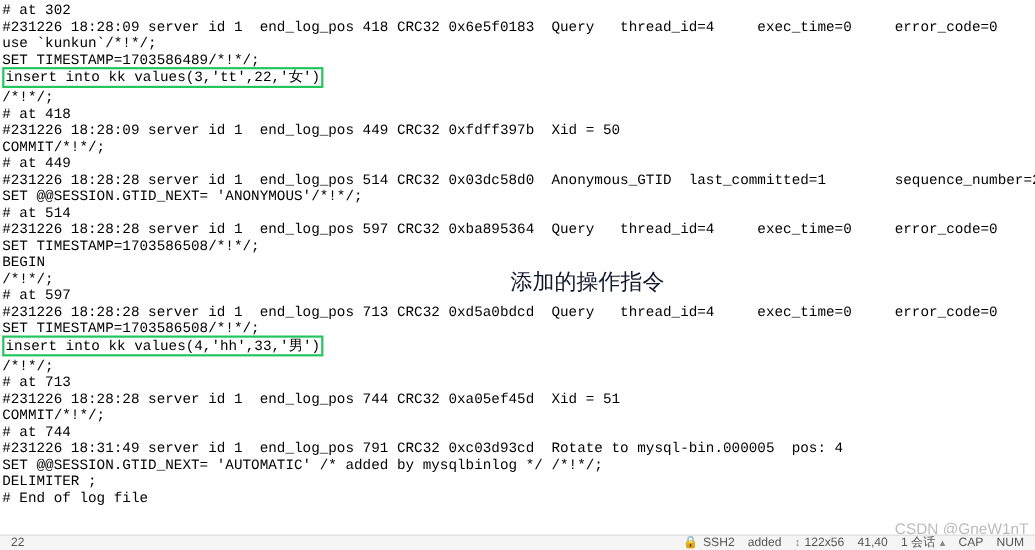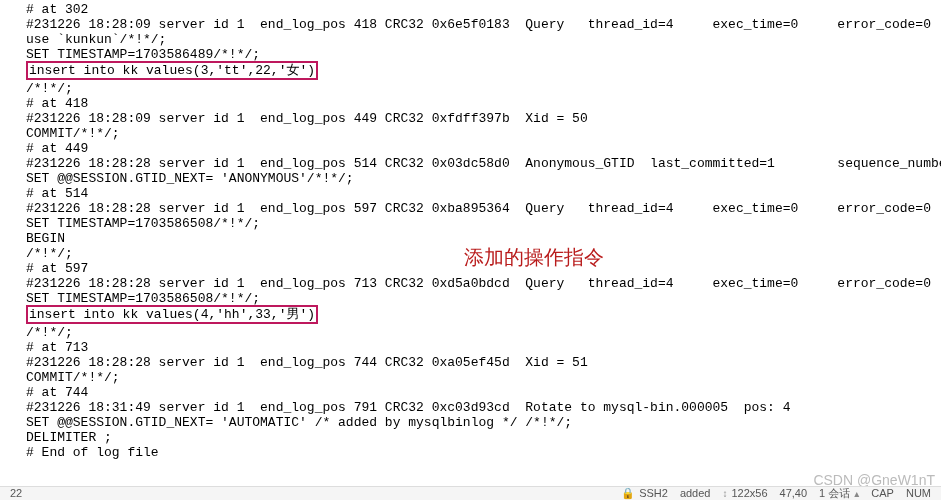--- a/index.html
+++ b/index.html
@@ -19,7 +19,7 @@
       white-space: pre;
       position: relative;
     }
-    .line { white-space: pre; margin-left: 24px; }
+    .line { white-space: pre; }
     .highlight-box {
       border: 2px solid #be185d;
       display: inline-block;

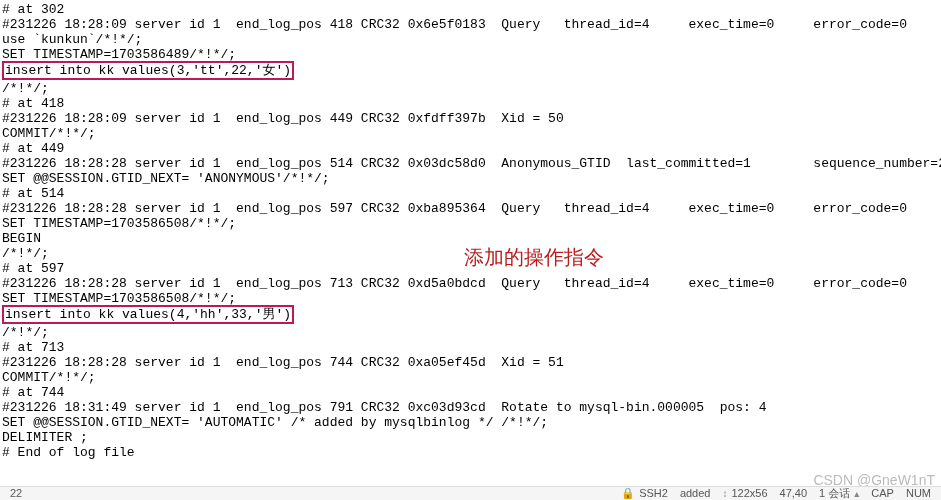--- a/index.html
+++ b/index.html
@@ -21,7 +21,7 @@
     }
     .line { white-space: pre; }
     .highlight-box {
-      border: 2px solid #be185d;
+      border: 2px solid #22c55e;
       display: inline-block;
       padding: 0 1px;
       position: relative;

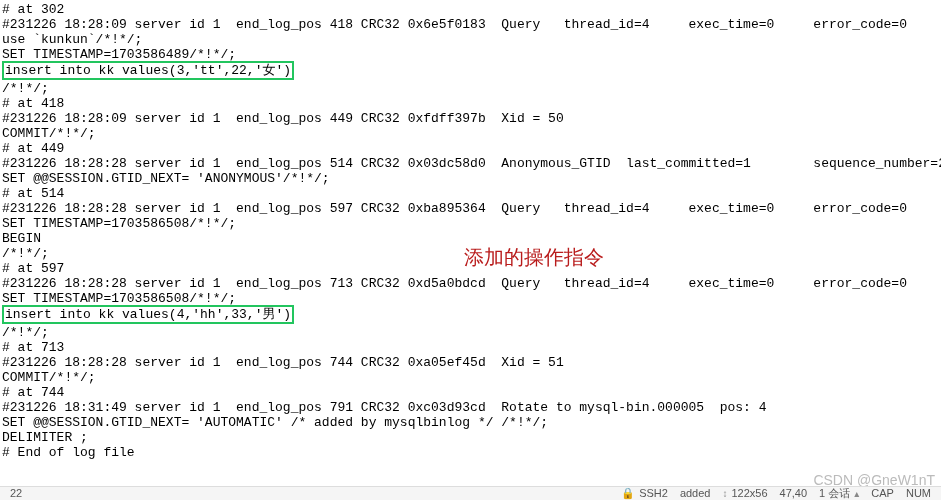--- a/index.html
+++ b/index.html
@@ -29,7 +29,7 @@
     }
     .annotation {
       position: absolute;
-      color: #b91c1c;
+      color: #0f172a;
       font-family: "Microsoft YaHei", sans-serif;
       font-size: 20px;
       font-weight: 400;

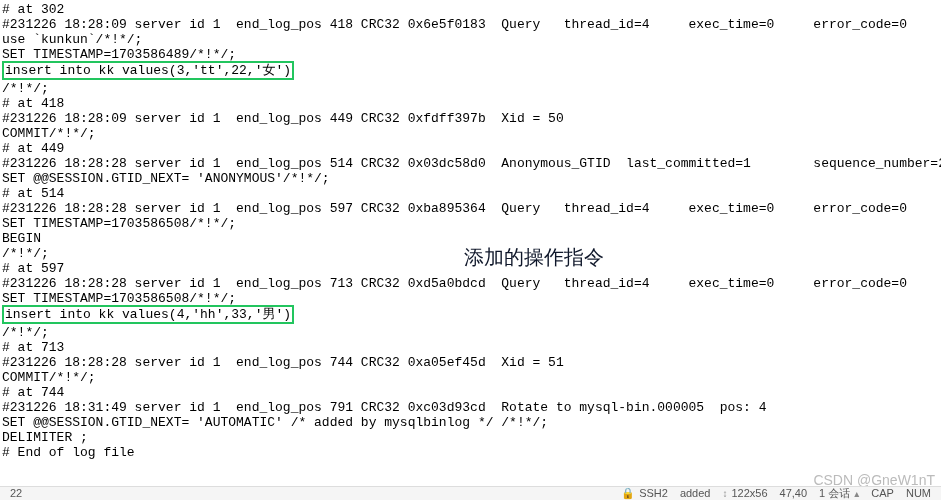--- a/index.html
+++ b/index.html
@@ -91,7 +91,7 @@
     <span class="arrow">↕</span>
     <span>122x56</span>
   </span>
-  <span class="item">47,40</span>
+  <span class="item">41,40</span>
   <span class="item">
     <span>1 会话</span>
     <span class="arrow">▴</span>

